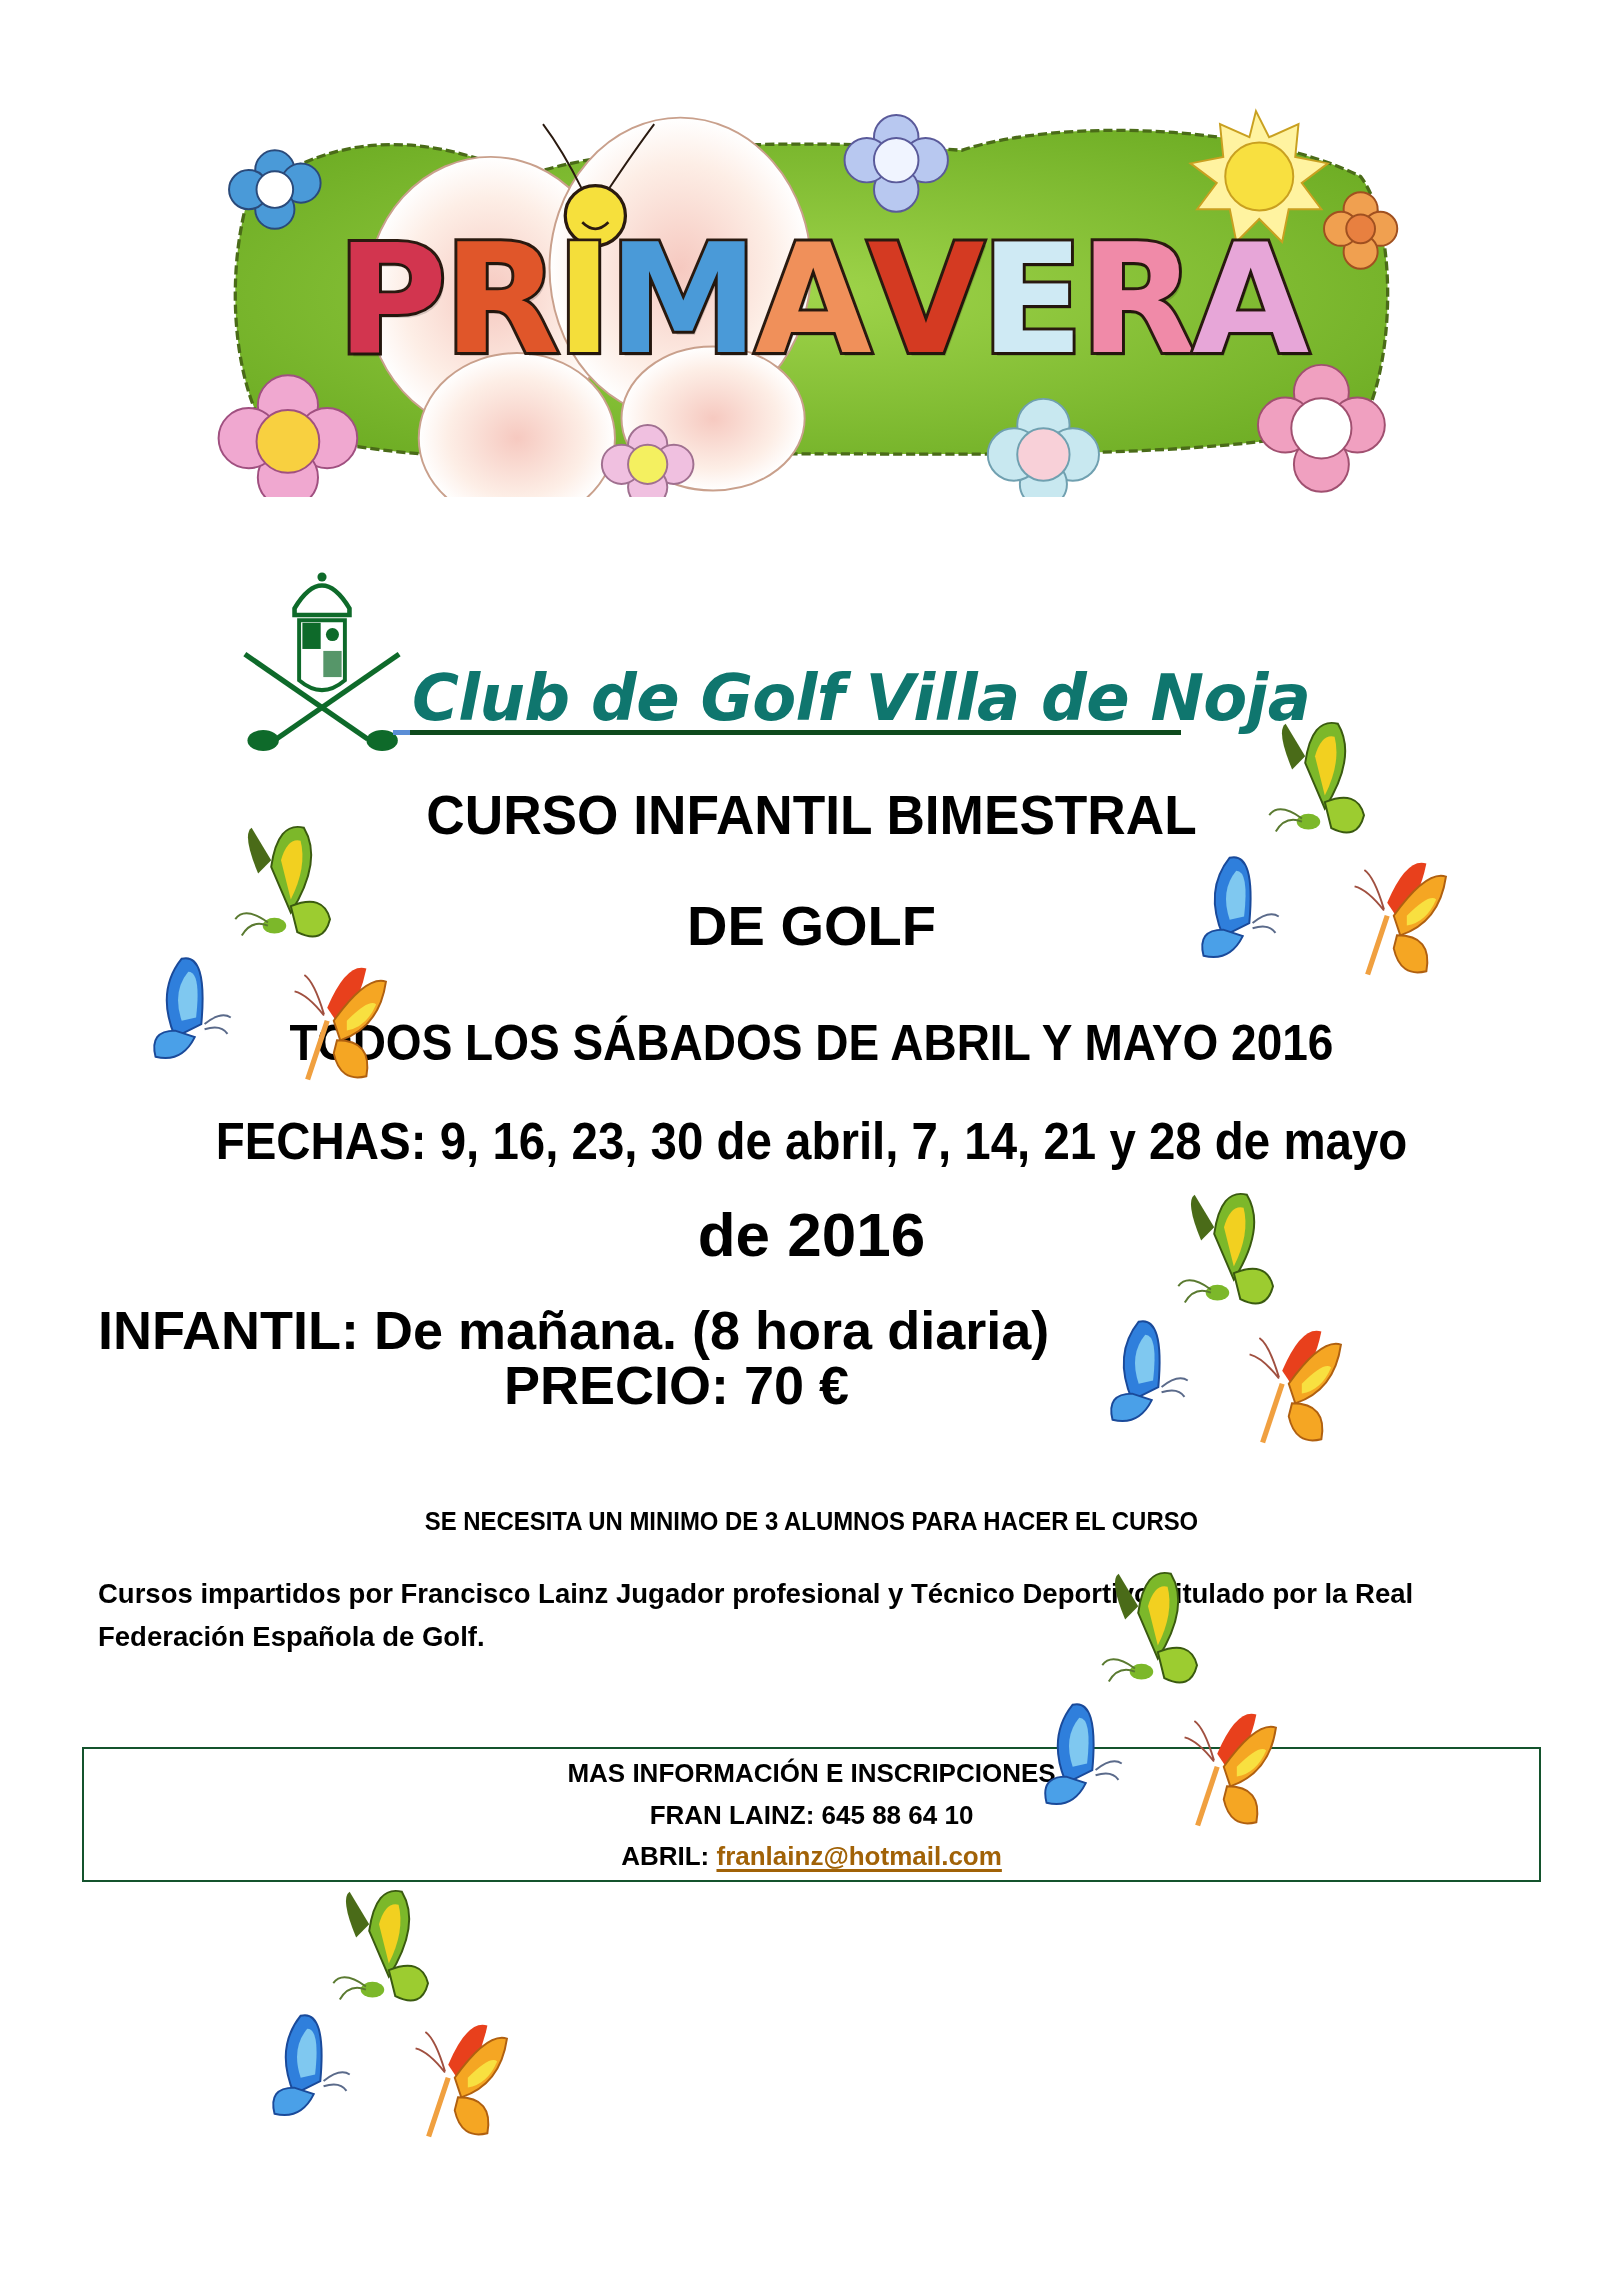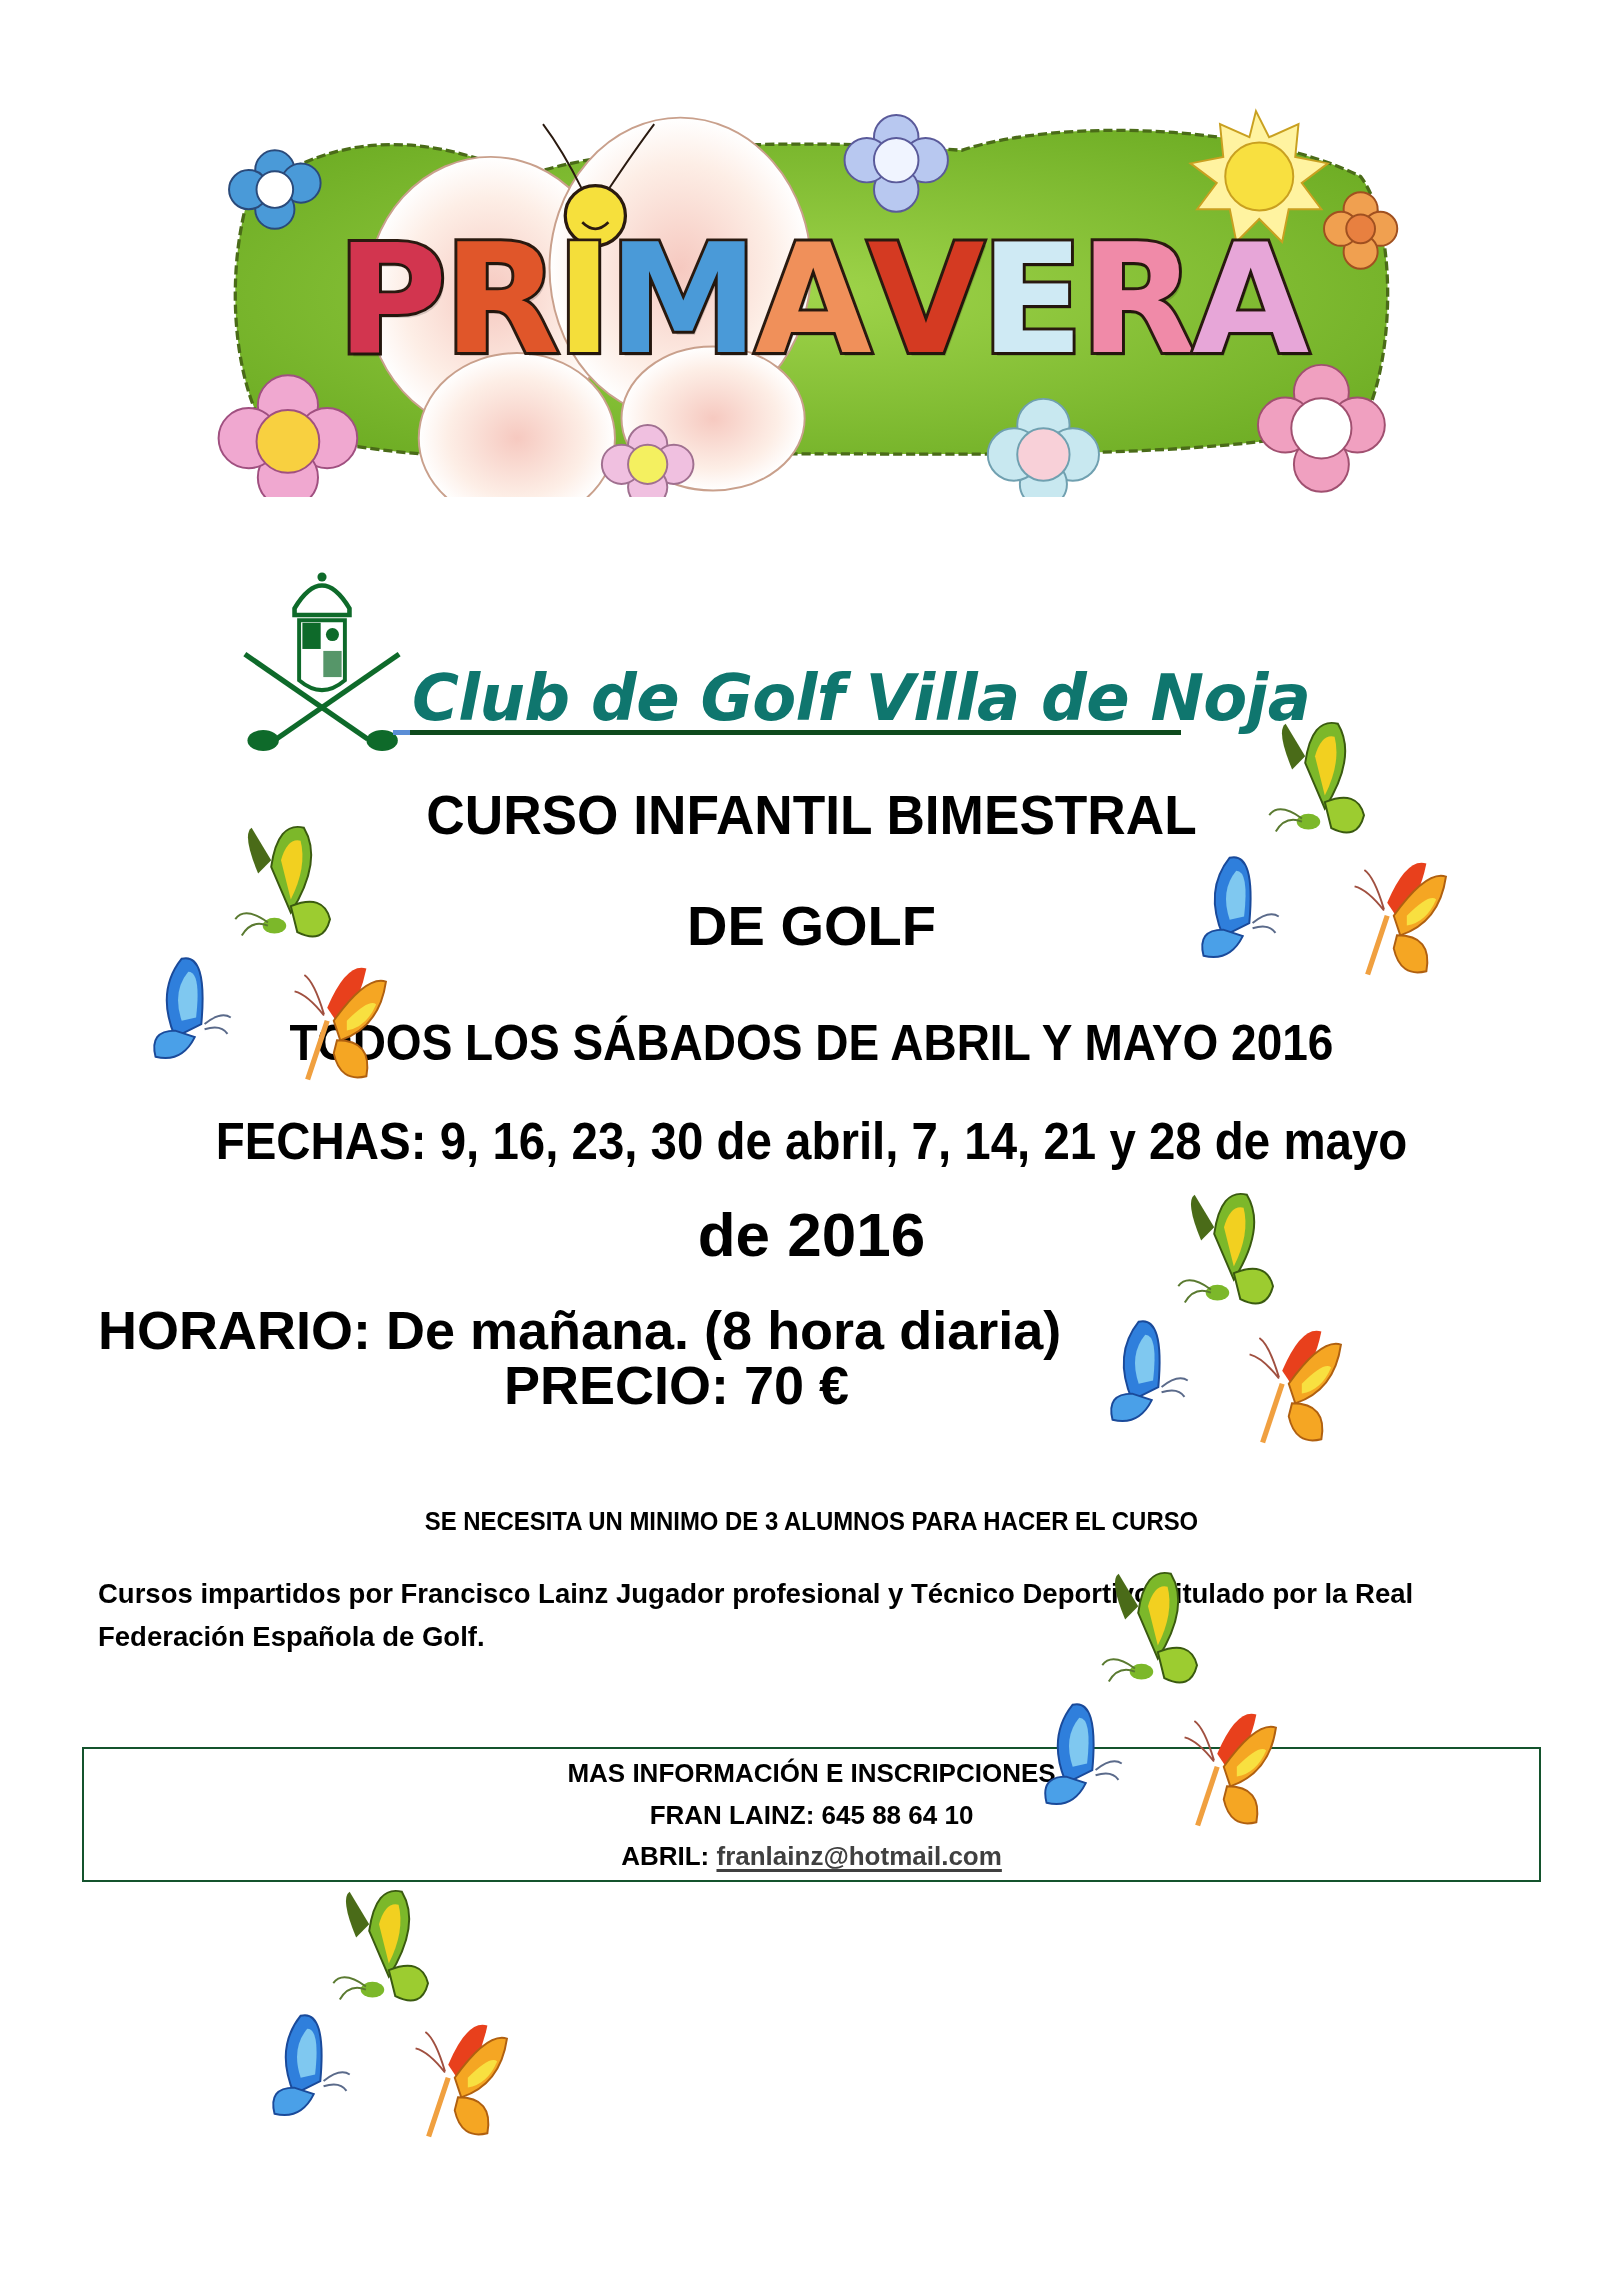--- a/index.html
+++ b/index.html
@@ -174,7 +174,7 @@
 </div>
 <div id="h5" class="abs cond">de 2016</div>
 <div id="h6" class="abs cond">
-  <span>HORARIO:</span>
+  <span>INFANTIL:</span>
   <span>De mañana. (8 hora diaria)</span>
 </div>
 <div id="h7" class="abs cond">

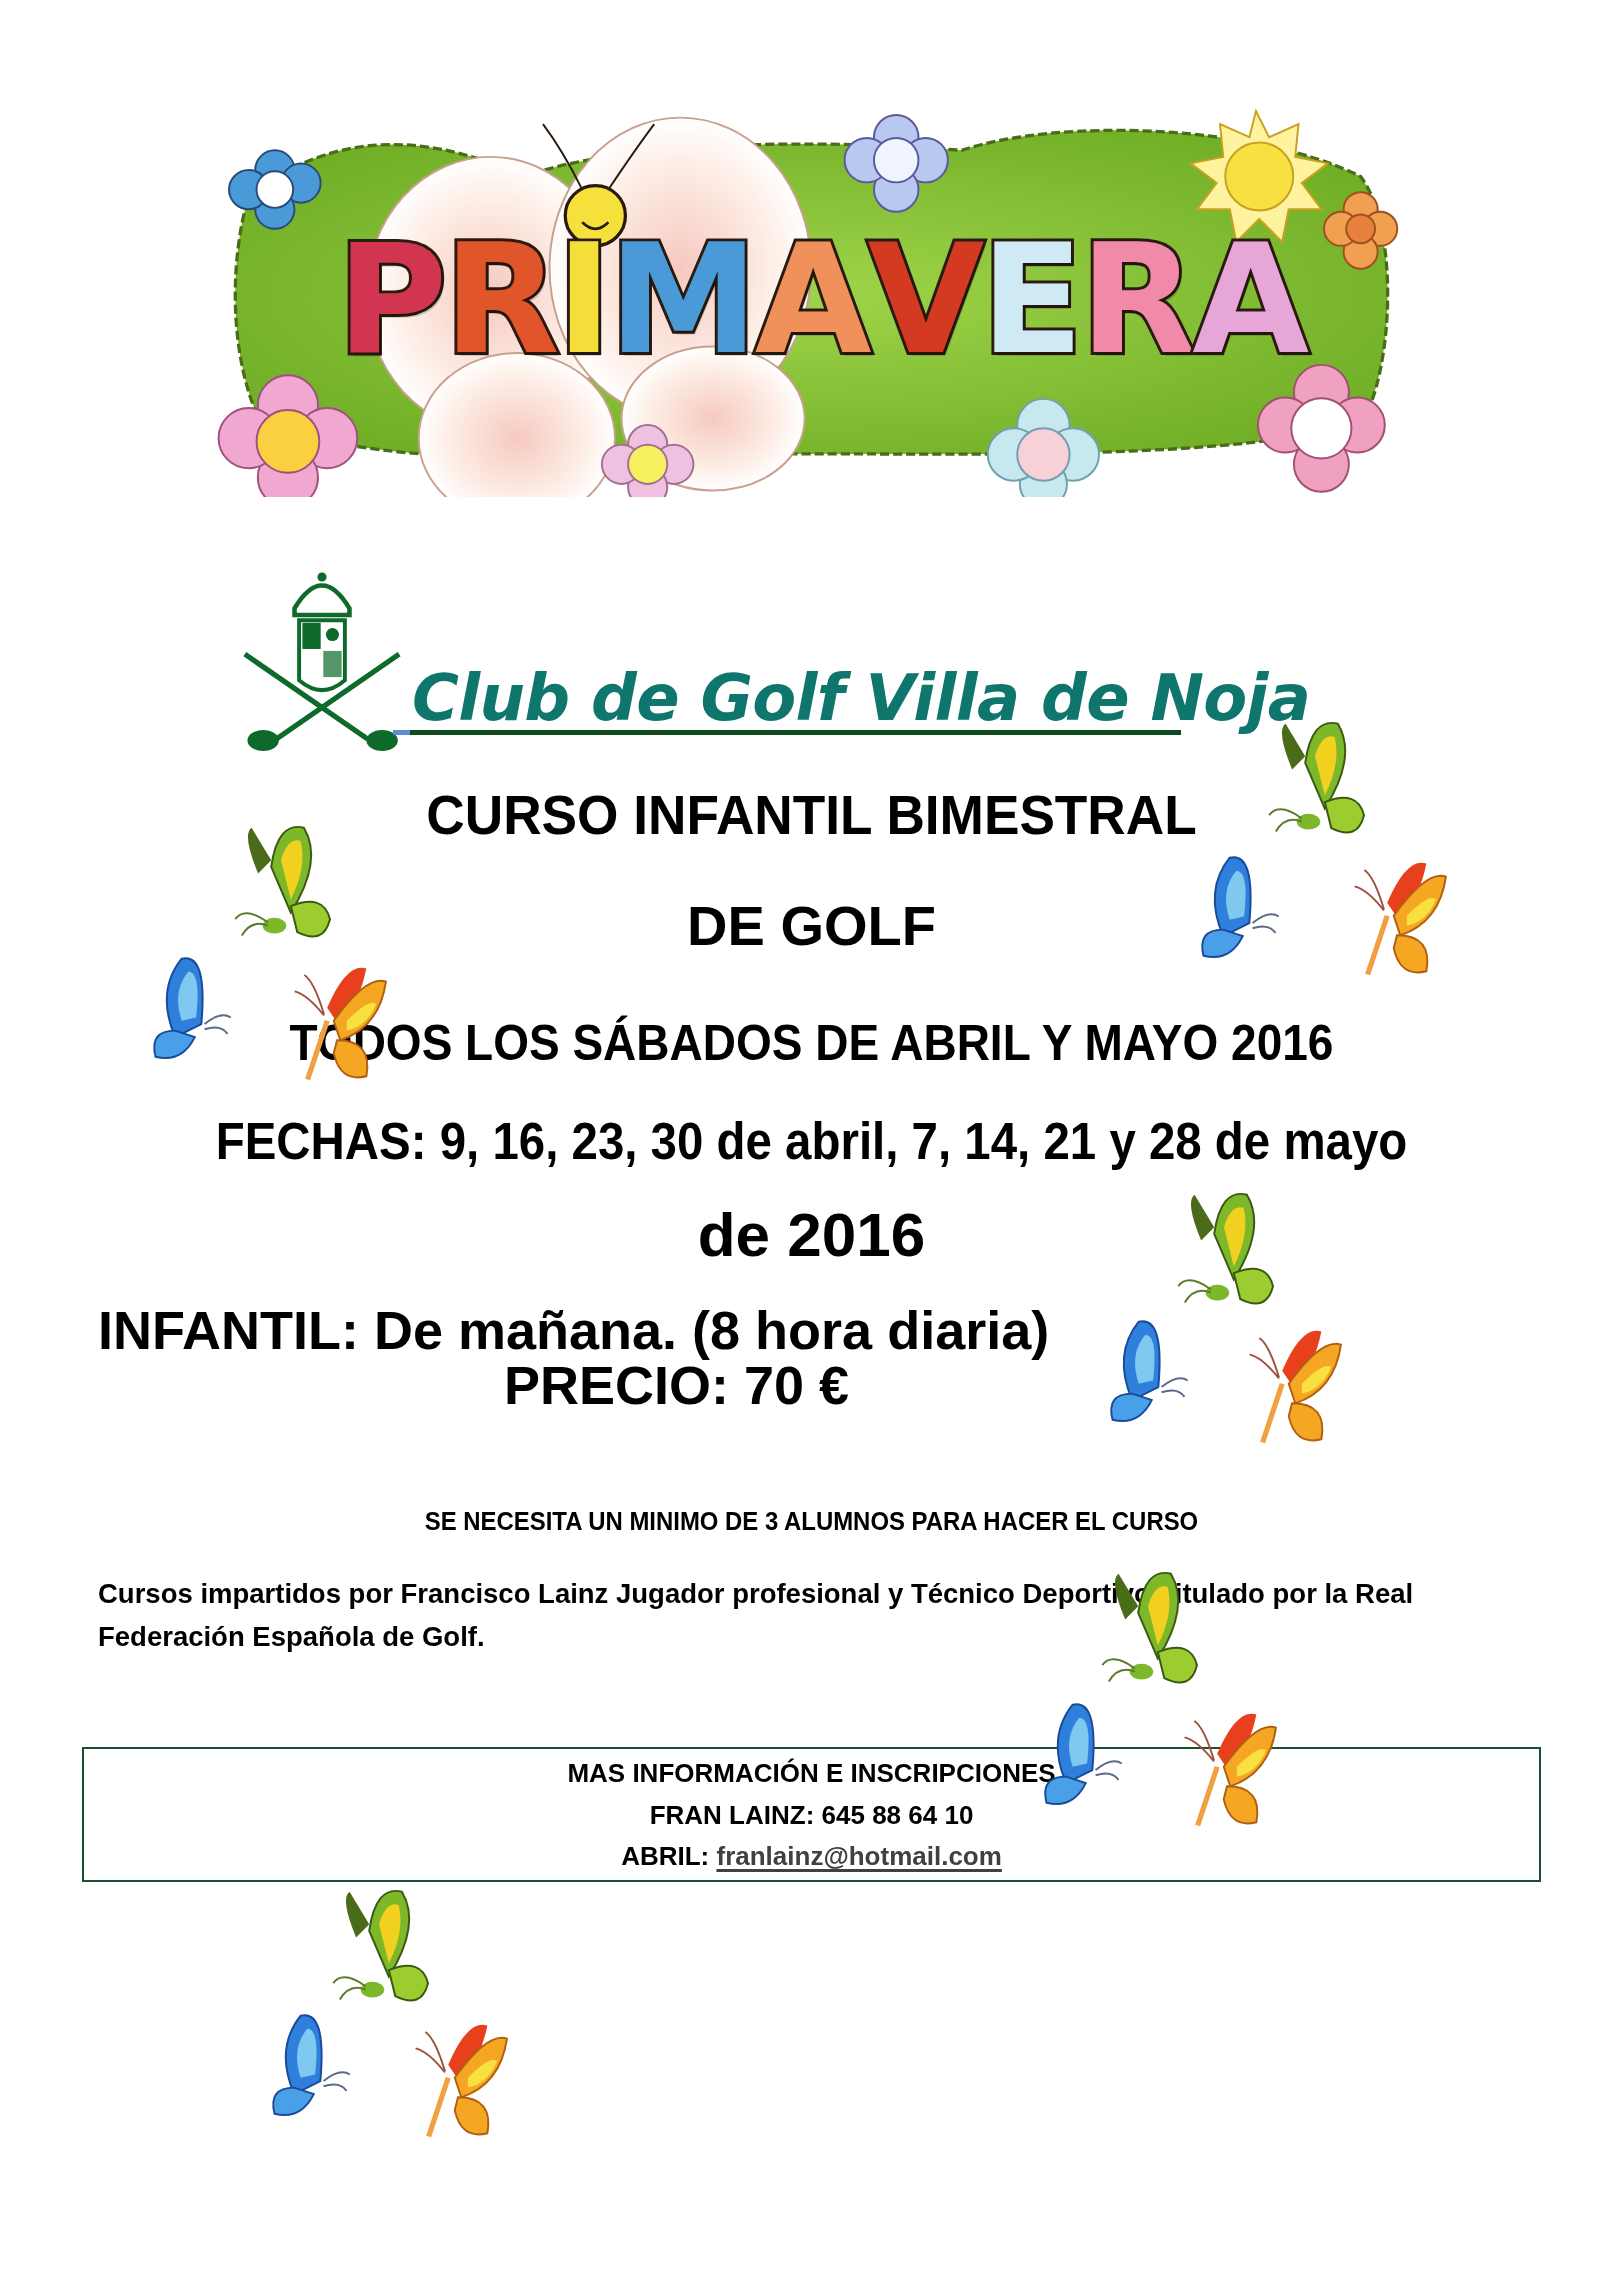--- a/index.html
+++ b/index.html
@@ -44,7 +44,7 @@
   .info-line { position:absolute; left:0; width:100%; text-align:center;
                font-family:"Liberation Sans", sans-serif; font-weight:bold; font-size:26px; }
   #info1 { top:9.2px; } #info2 { top:51px; } #info3 { top:92px; }
-  .email-link { color:#404040; text-decoration:underline; text-decoration-thickness:2.6px;
+  .email-link { color:#a16207; text-decoration:underline; text-decoration-thickness:2.6px;
                 text-underline-offset:3.9px; }
 
   

